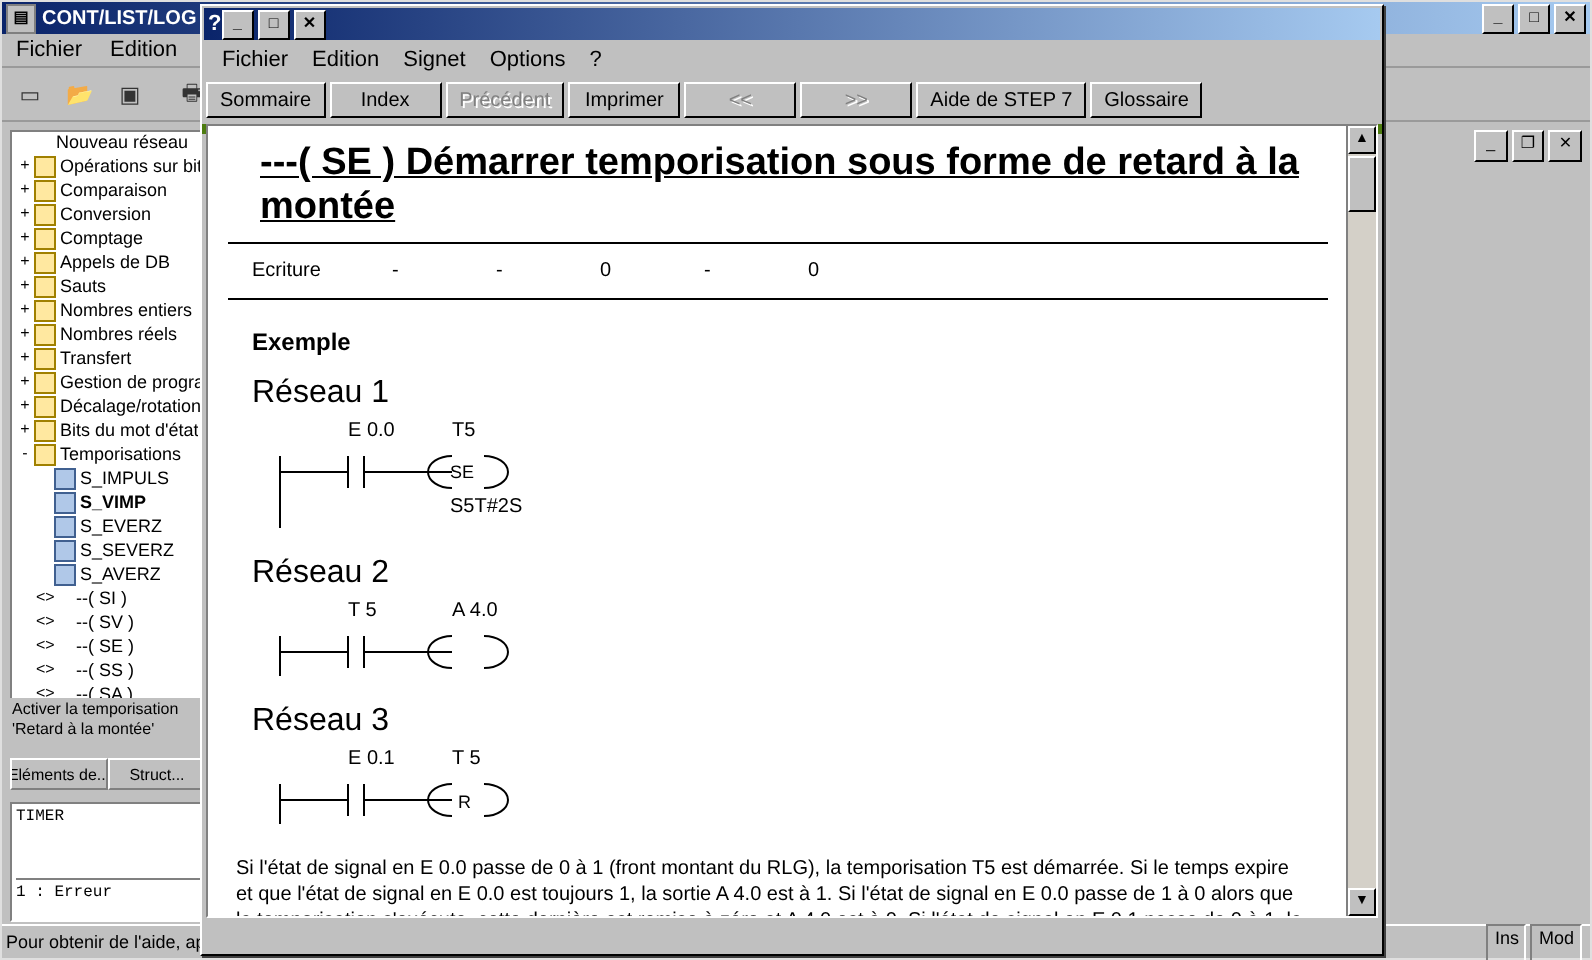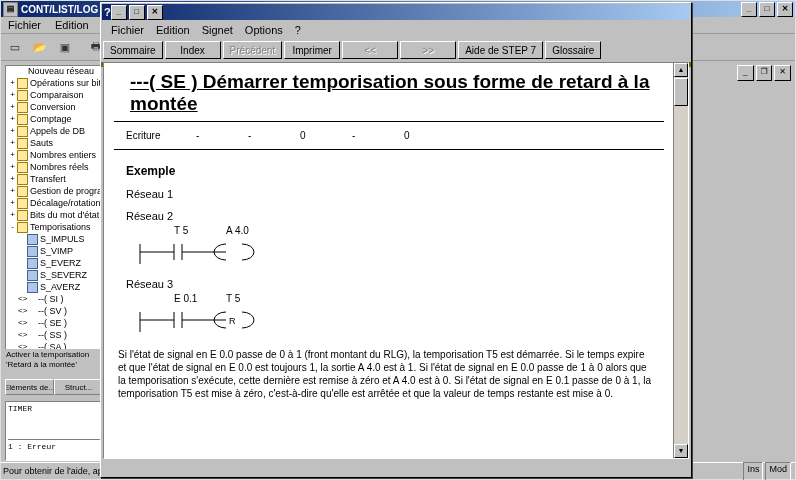--- a/index.html
+++ b/index.html
@@ -275,7 +275,7 @@
     margin: 14px 0 8px 12px;
   }
   .net-label {
-    font-size: 11px;
+    font-size: 16px;
     margin: 10px 0 0 12px;
   }
   .ladder { position: relative; margin-left: 12px; }

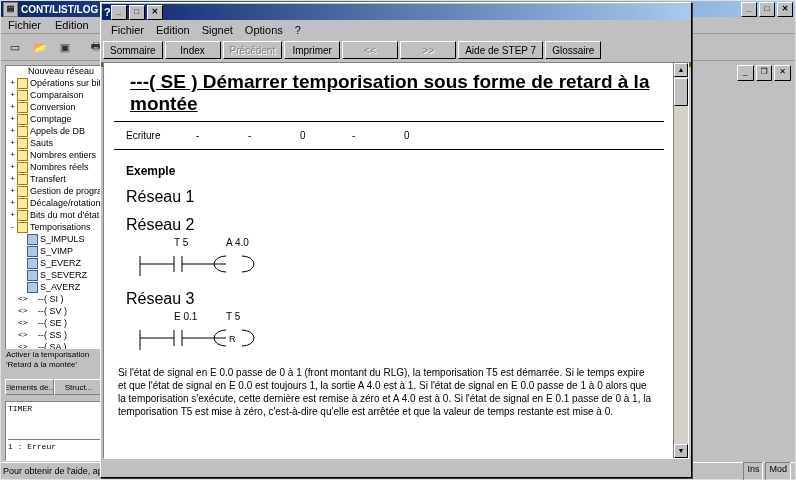--- a/index.html
+++ b/index.html
@@ -573,6 +573,21 @@
         <div class="h-sub">Exemple</div>
 
         <div class="net-label">Réseau 1</div>
+        <div class="ladder" style="height:62px">
+          <svg width="360" height="62" viewBox="0 0 360 62">
+            <text x="48" y="12" font-family="Liberation Sans, sans-serif" font-size="10">E 0.0</text>
+            <text x="100" y="12" font-family="Liberation Sans, sans-serif" font-size="10">T5</text>
+            <line x1="14" y1="22" x2="14" y2="58" stroke="#000"></line>
+            <line x1="14" y1="30" x2="48" y2="30" stroke="#000"></line>
+            <line x1="48" y1="22" x2="48" y2="38" stroke="#000"></line>
+            <line x1="56" y1="22" x2="56" y2="38" stroke="#000"></line>
+            <line x1="56" y1="30" x2="100" y2="30" stroke="#000"></line>
+            <path d="M100 22 A 12 8 0 0 0 100 38" fill="none" stroke="#000"></path>
+            <path d="M116 22 A 12 8 0 0 1 116 38" fill="none" stroke="#000"></path>
+            <text x="99" y="33" font-family="Liberation Sans, sans-serif" font-size="9">SE</text>
+            <text x="99" y="50" font-family="Liberation Sans, sans-serif" font-size="10">S5T#2S</text>
+          </svg>
+        </div>
 
         <div class="net-label">Réseau 2</div>
         <div class="ladder" style="height:46px">

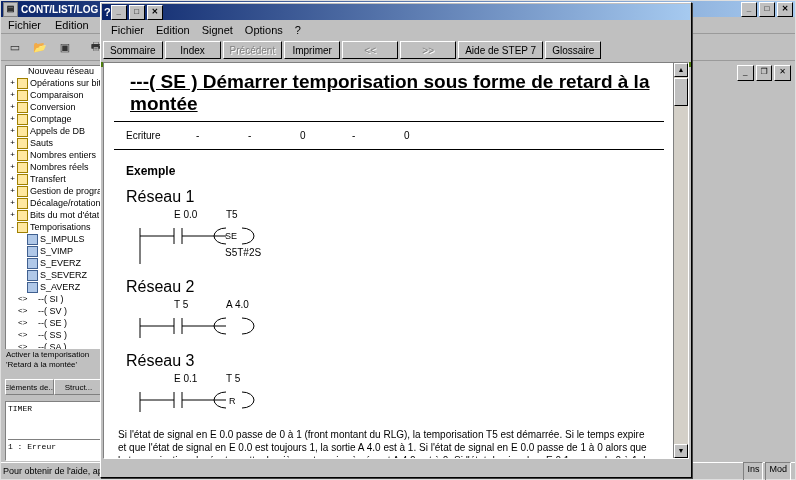--- a/index.html
+++ b/index.html
@@ -447,7 +447,7 @@
               <div class="tico blue"></div>
               <div class="tree-label">S_IMPULS</div>
             </div>
-            <div class="tree-row" style="padding-left: 12px;">
+            <div class="tree-row" style="padding-left: 12px; font-weight: bold;">
               <div class="tw"></div>
               <div class="tico blue"></div>
               <div class="tree-label">S_VIMP</div>

